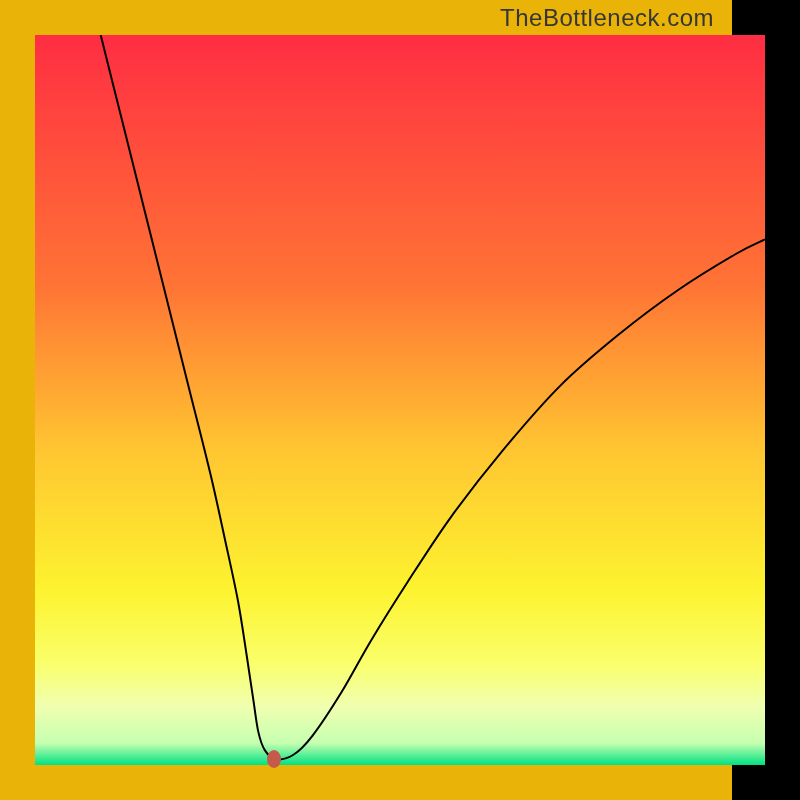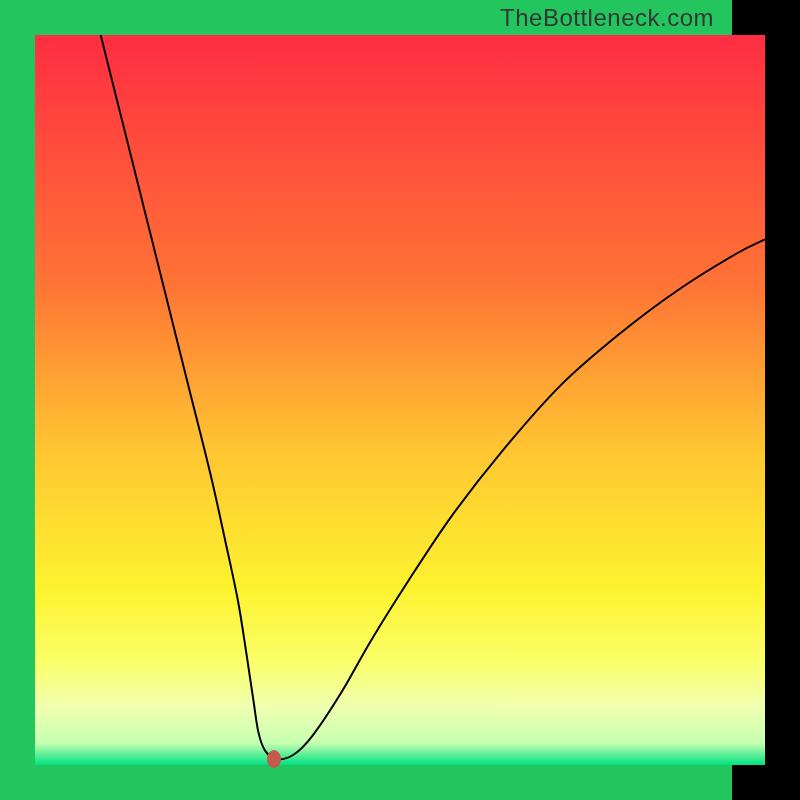--- a/index.html
+++ b/index.html
@@ -15,7 +15,7 @@
     position: relative;
     width: 732px;
     height: 800px;
-    background: #22c55e;
+    background: #eab308;
   }
   .watermark {
     position: absolute;

